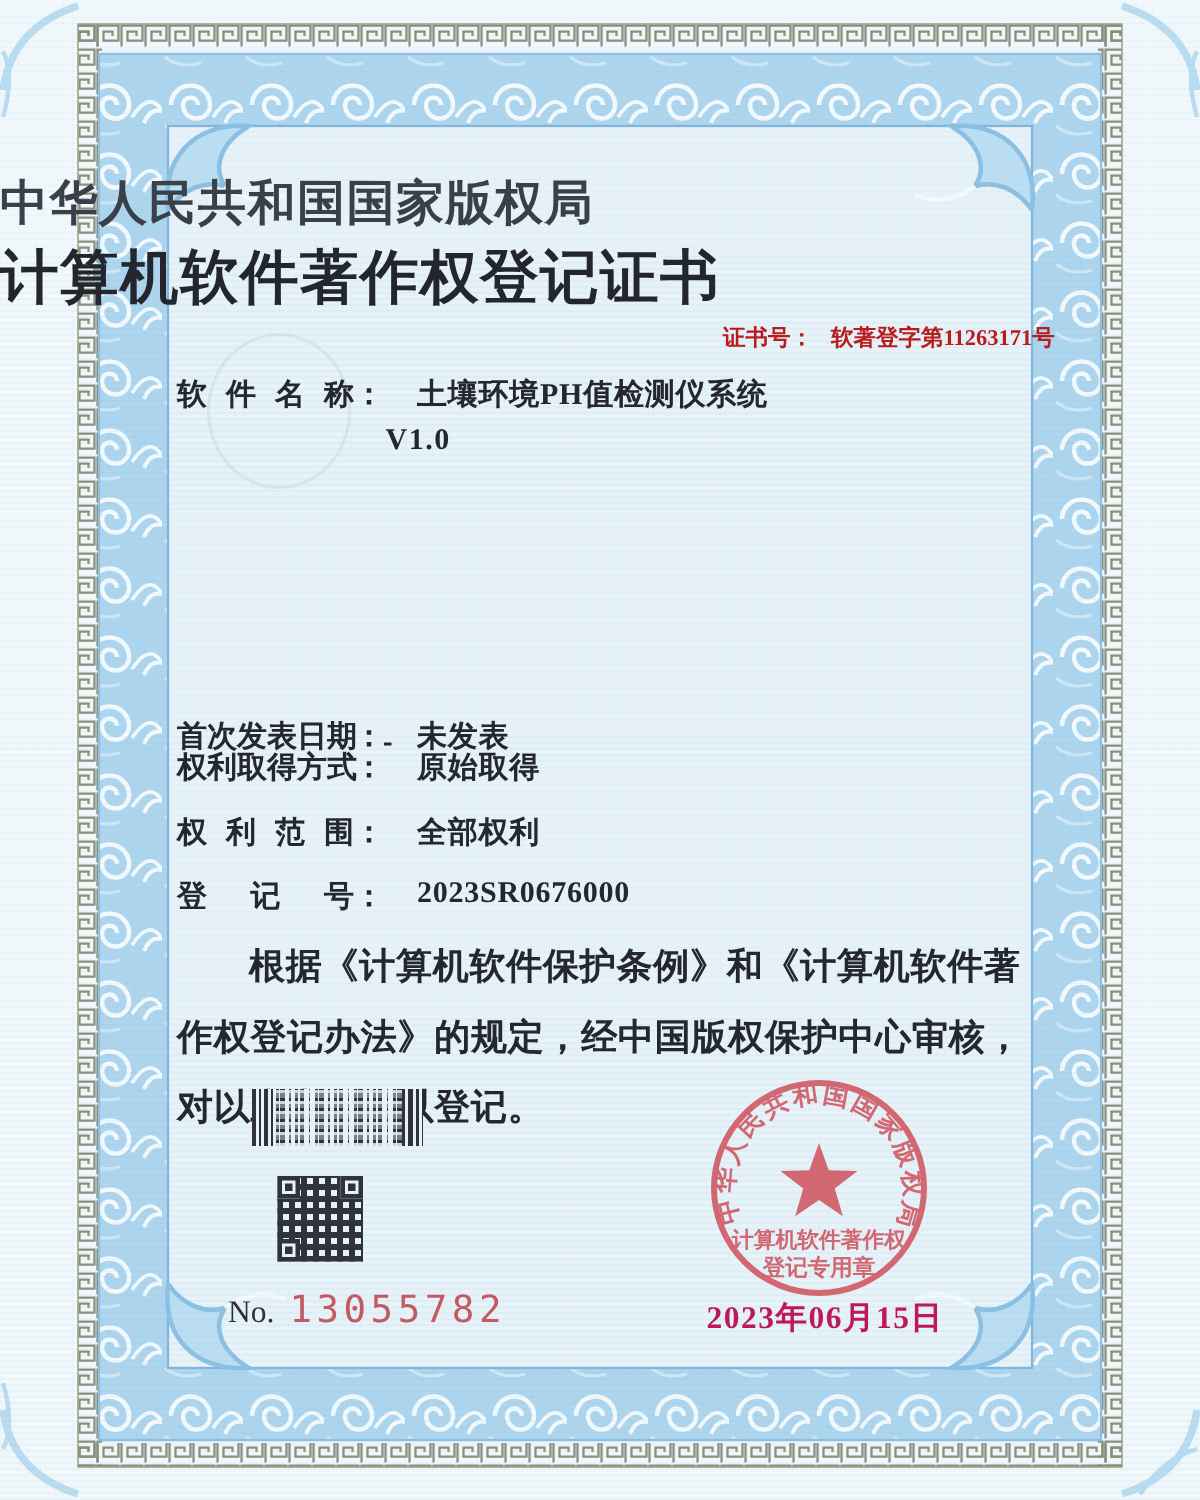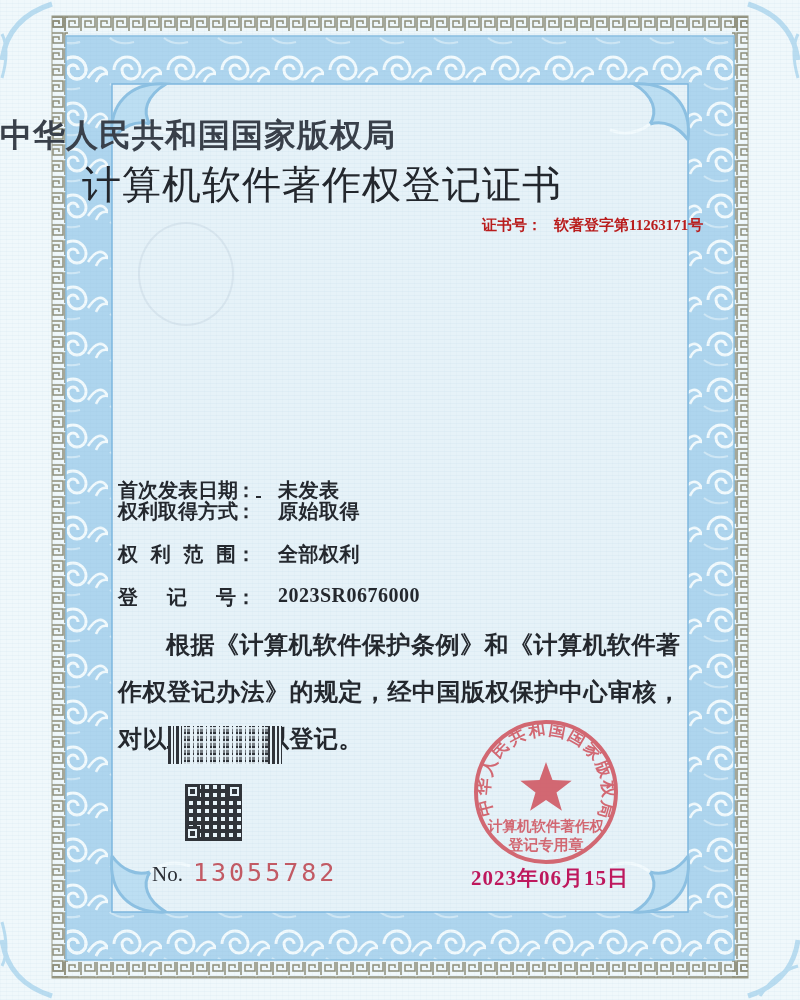--- a/index.html
+++ b/index.html
@@ -31,8 +31,8 @@
     font-size:32px;font-weight:700;color:#39404a;letter-spacing:1px;
   }
   .main-title{
-    position:absolute;left:0;top:44px;width:644px;text-align:center;
-    font-size:39px;font-weight:400;color:#23272d;letter-spacing:1px;
+    position:absolute;left:0;top:44px;width:644px;
+    font-size:39px;font-weight:700;color:#23272d;letter-spacing:1px;
   }
   .cert-no{
     position:absolute;left:482px;top:216px;

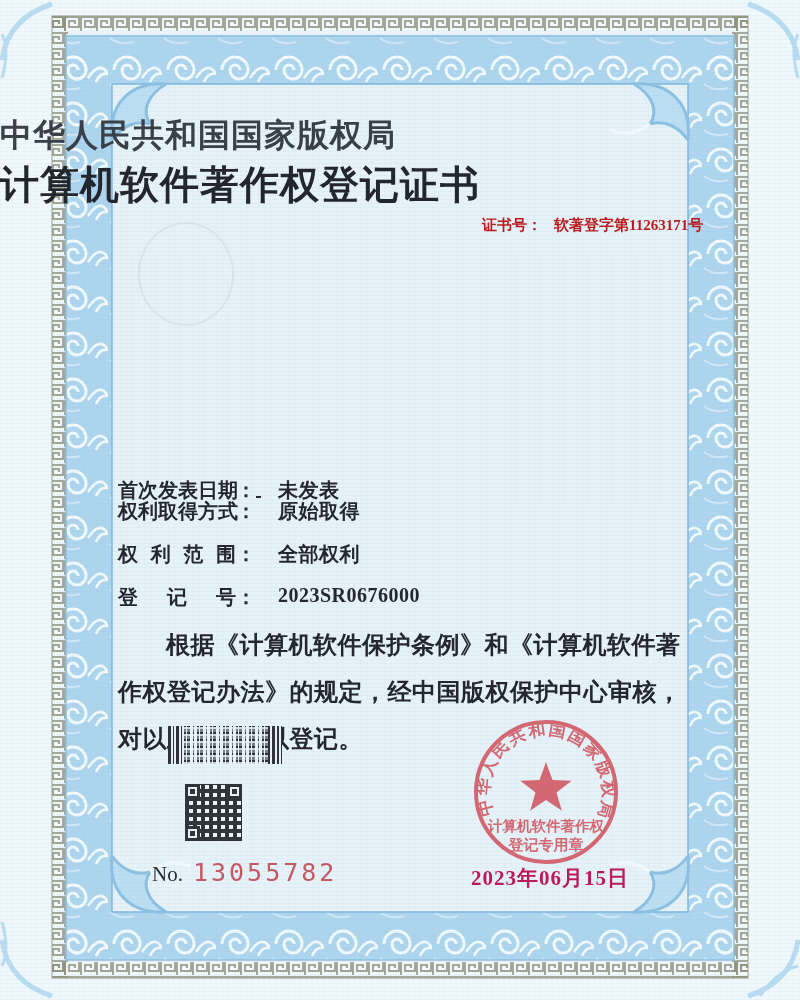--- a/index.html
+++ b/index.html
@@ -186,6 +186,11 @@
     <span>证书号：</span><span class="v">软著登字第11263171号</span>
   </div>
 
+  <div class="field" style="top:249px;">
+    <span class="flabel">软件名称</span><span class="fcolon">：</span>
+    <span class="fvalue">土壤环境PH值检测仪系统</span>
+    <div class="fvalue2">V1.0</div>
+  </div>
 
 
 

